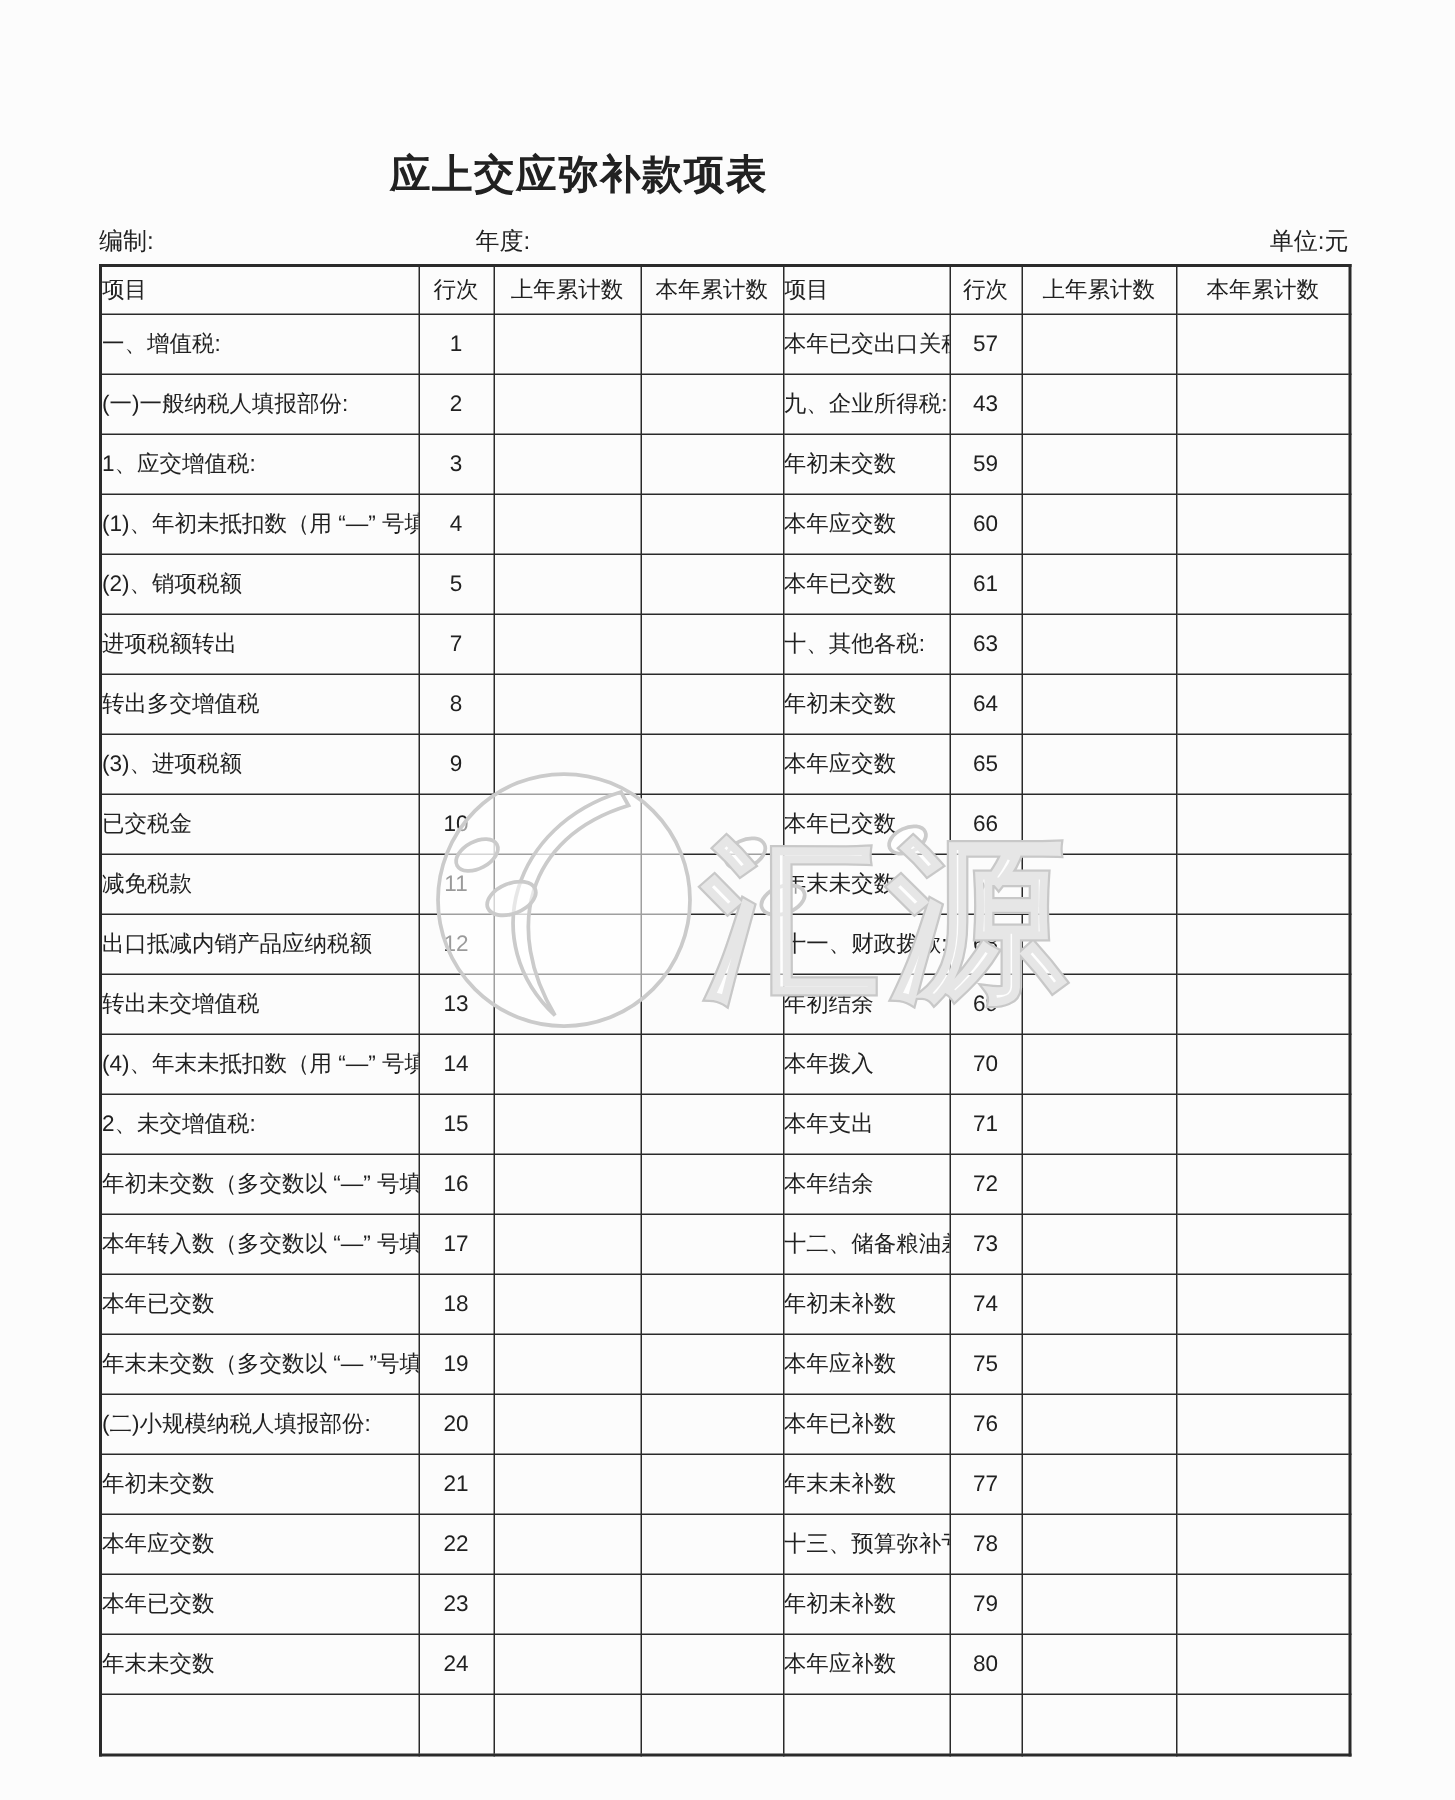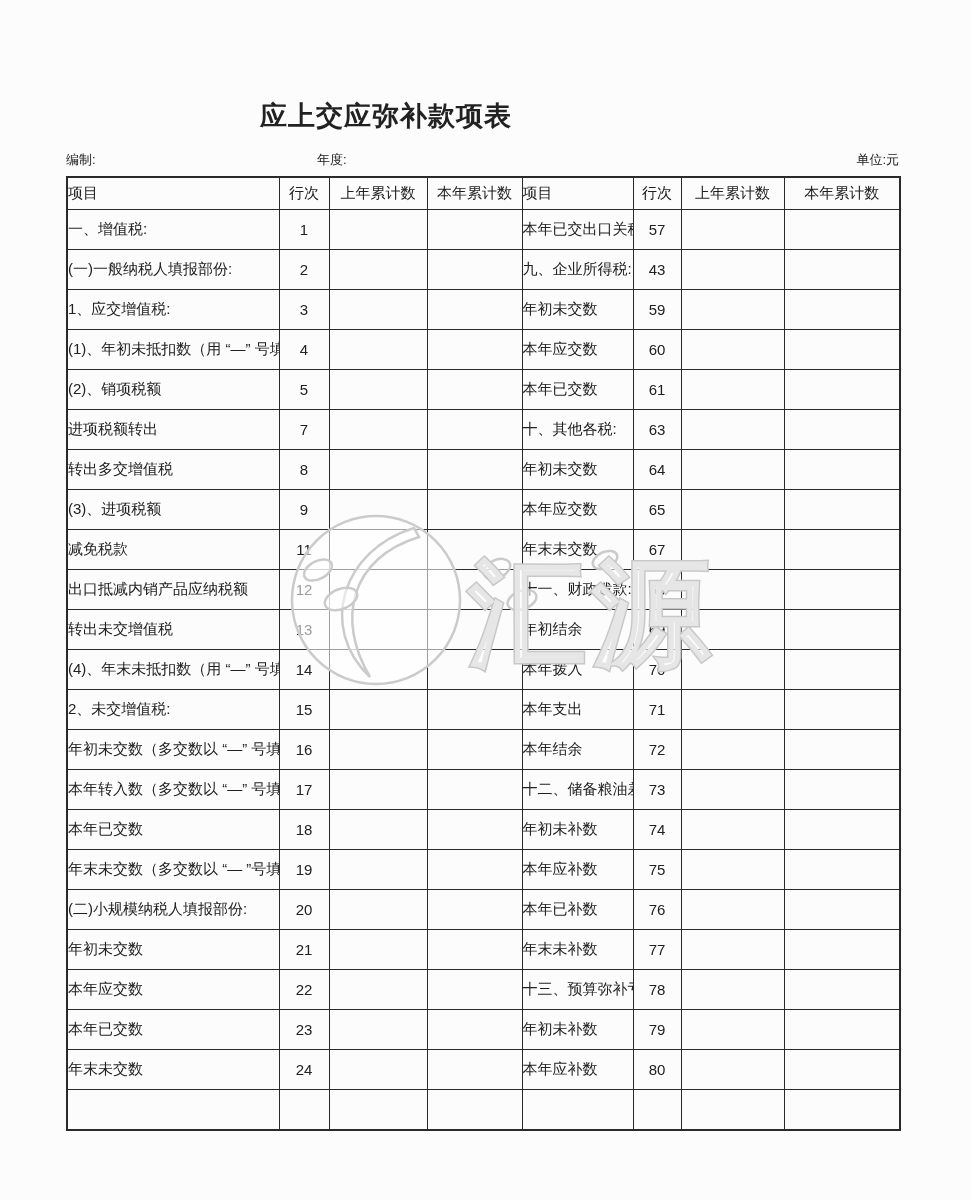--- a/index.html
+++ b/index.html
@@ -12,7 +12,7 @@
     position:absolute;top:98px;left:0;width:772px;
     text-align:center;font-size:27px;font-weight:600;letter-spacing:1px;
   }
-  .meta-row{position:absolute;top:151px;left:66px;width:833px;height:20px;font-size:13px;}
+  .meta-row{position:absolute;top:151px;left:66px;width:833px;height:20px;font-size:16px;}
   .meta-center{position:absolute;left:251px;top:0;}
   .meta-right{position:absolute;right:0;top:0;}
   table.form{

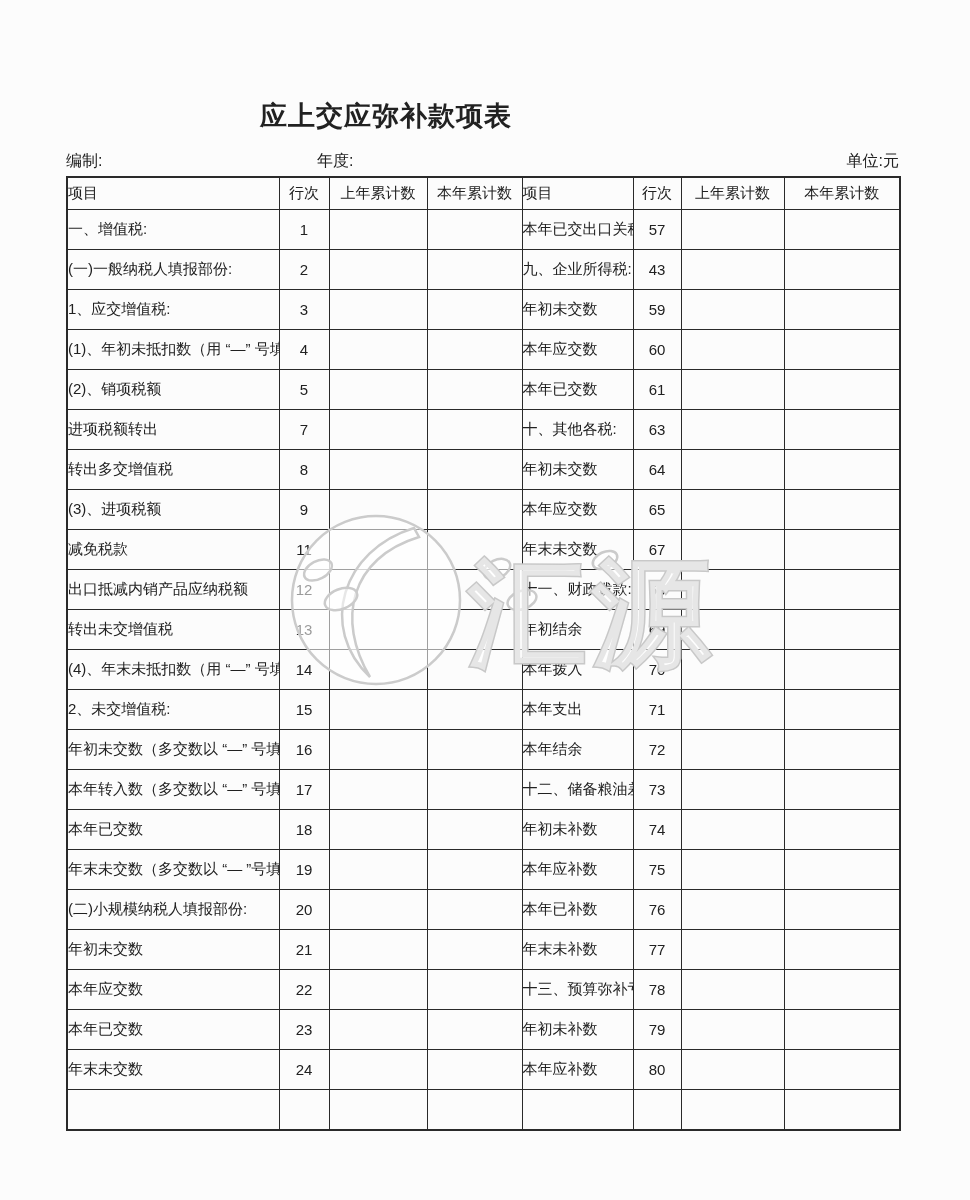--- a/index.html
+++ b/index.html
@@ -153,6 +153,16 @@
         <td class="cell-value"></td>
       </tr>
       <tr>
+        <td class="cell-item">已交税金</td>
+        <td class="cell-line">10</td>
+        <td class="cell-value"></td>
+        <td class="cell-value"></td>
+        <td class="cell-item">本年已交数</td>
+        <td class="cell-line">66</td>
+        <td class="cell-value"></td>
+        <td class="cell-value"></td>
+      </tr>
+      <tr>
         <td class="cell-item">减免税款</td>
         <td class="cell-line">11</td>
         <td class="cell-value"></td>

